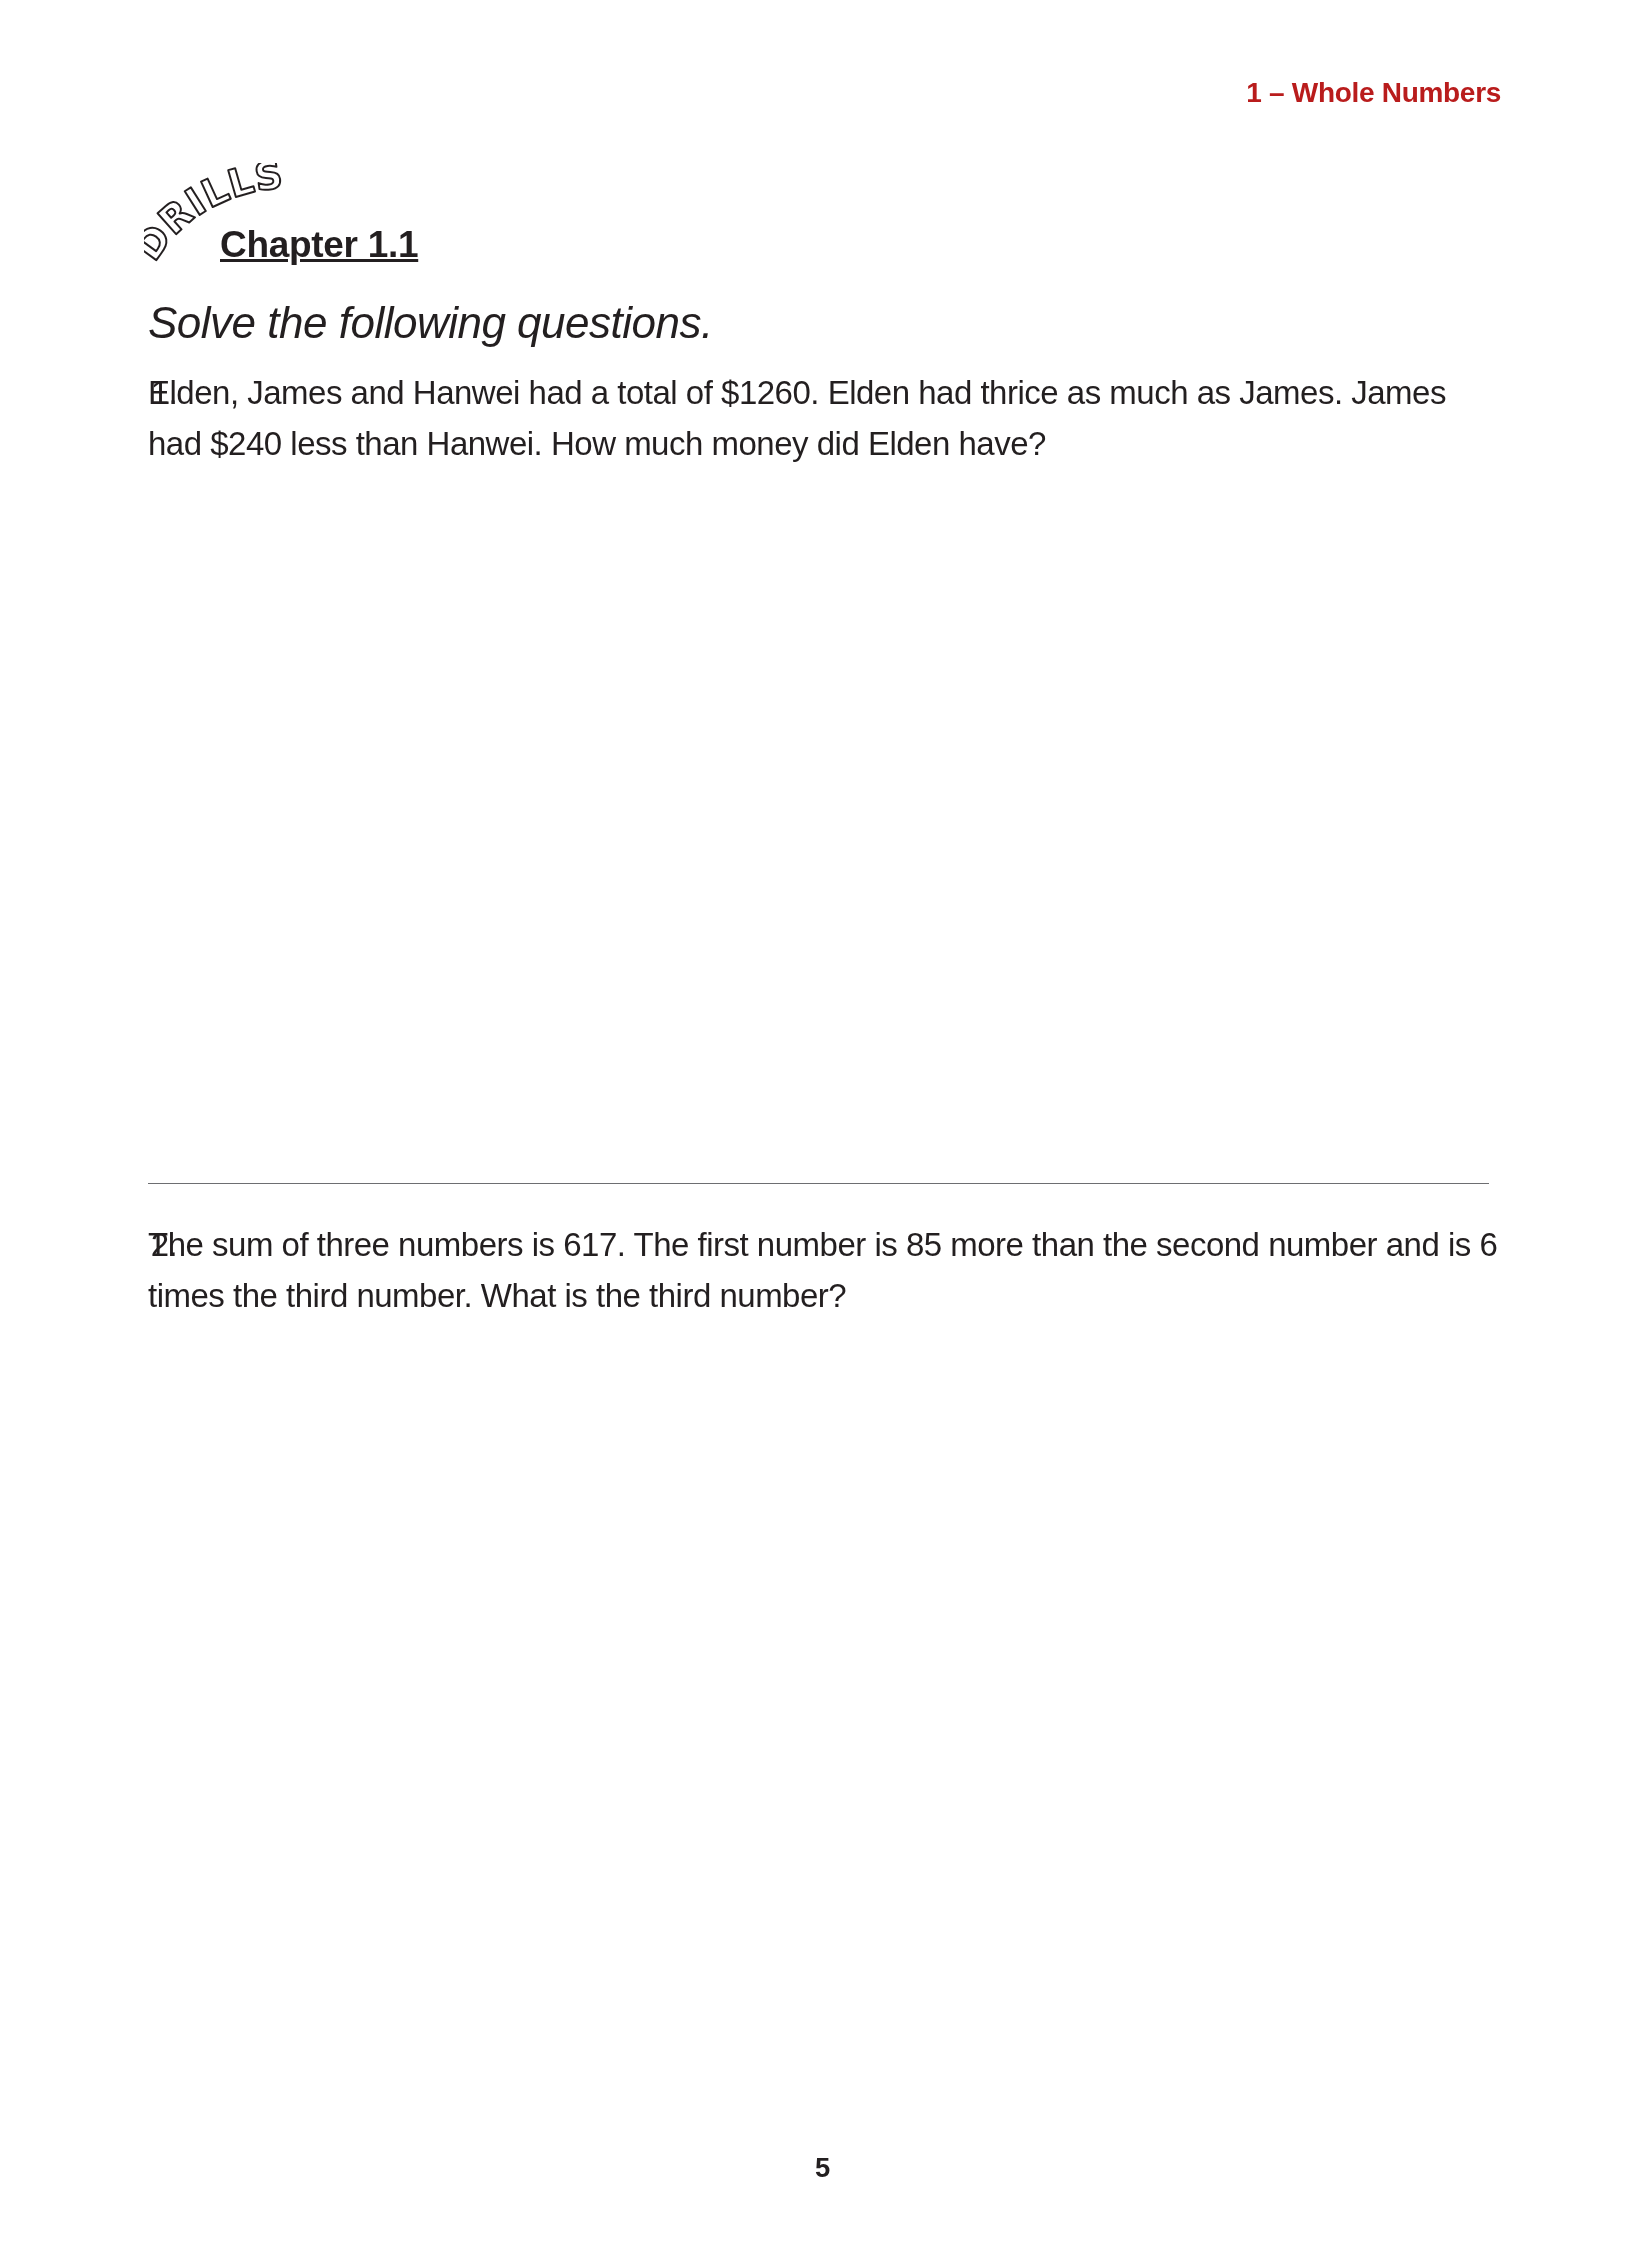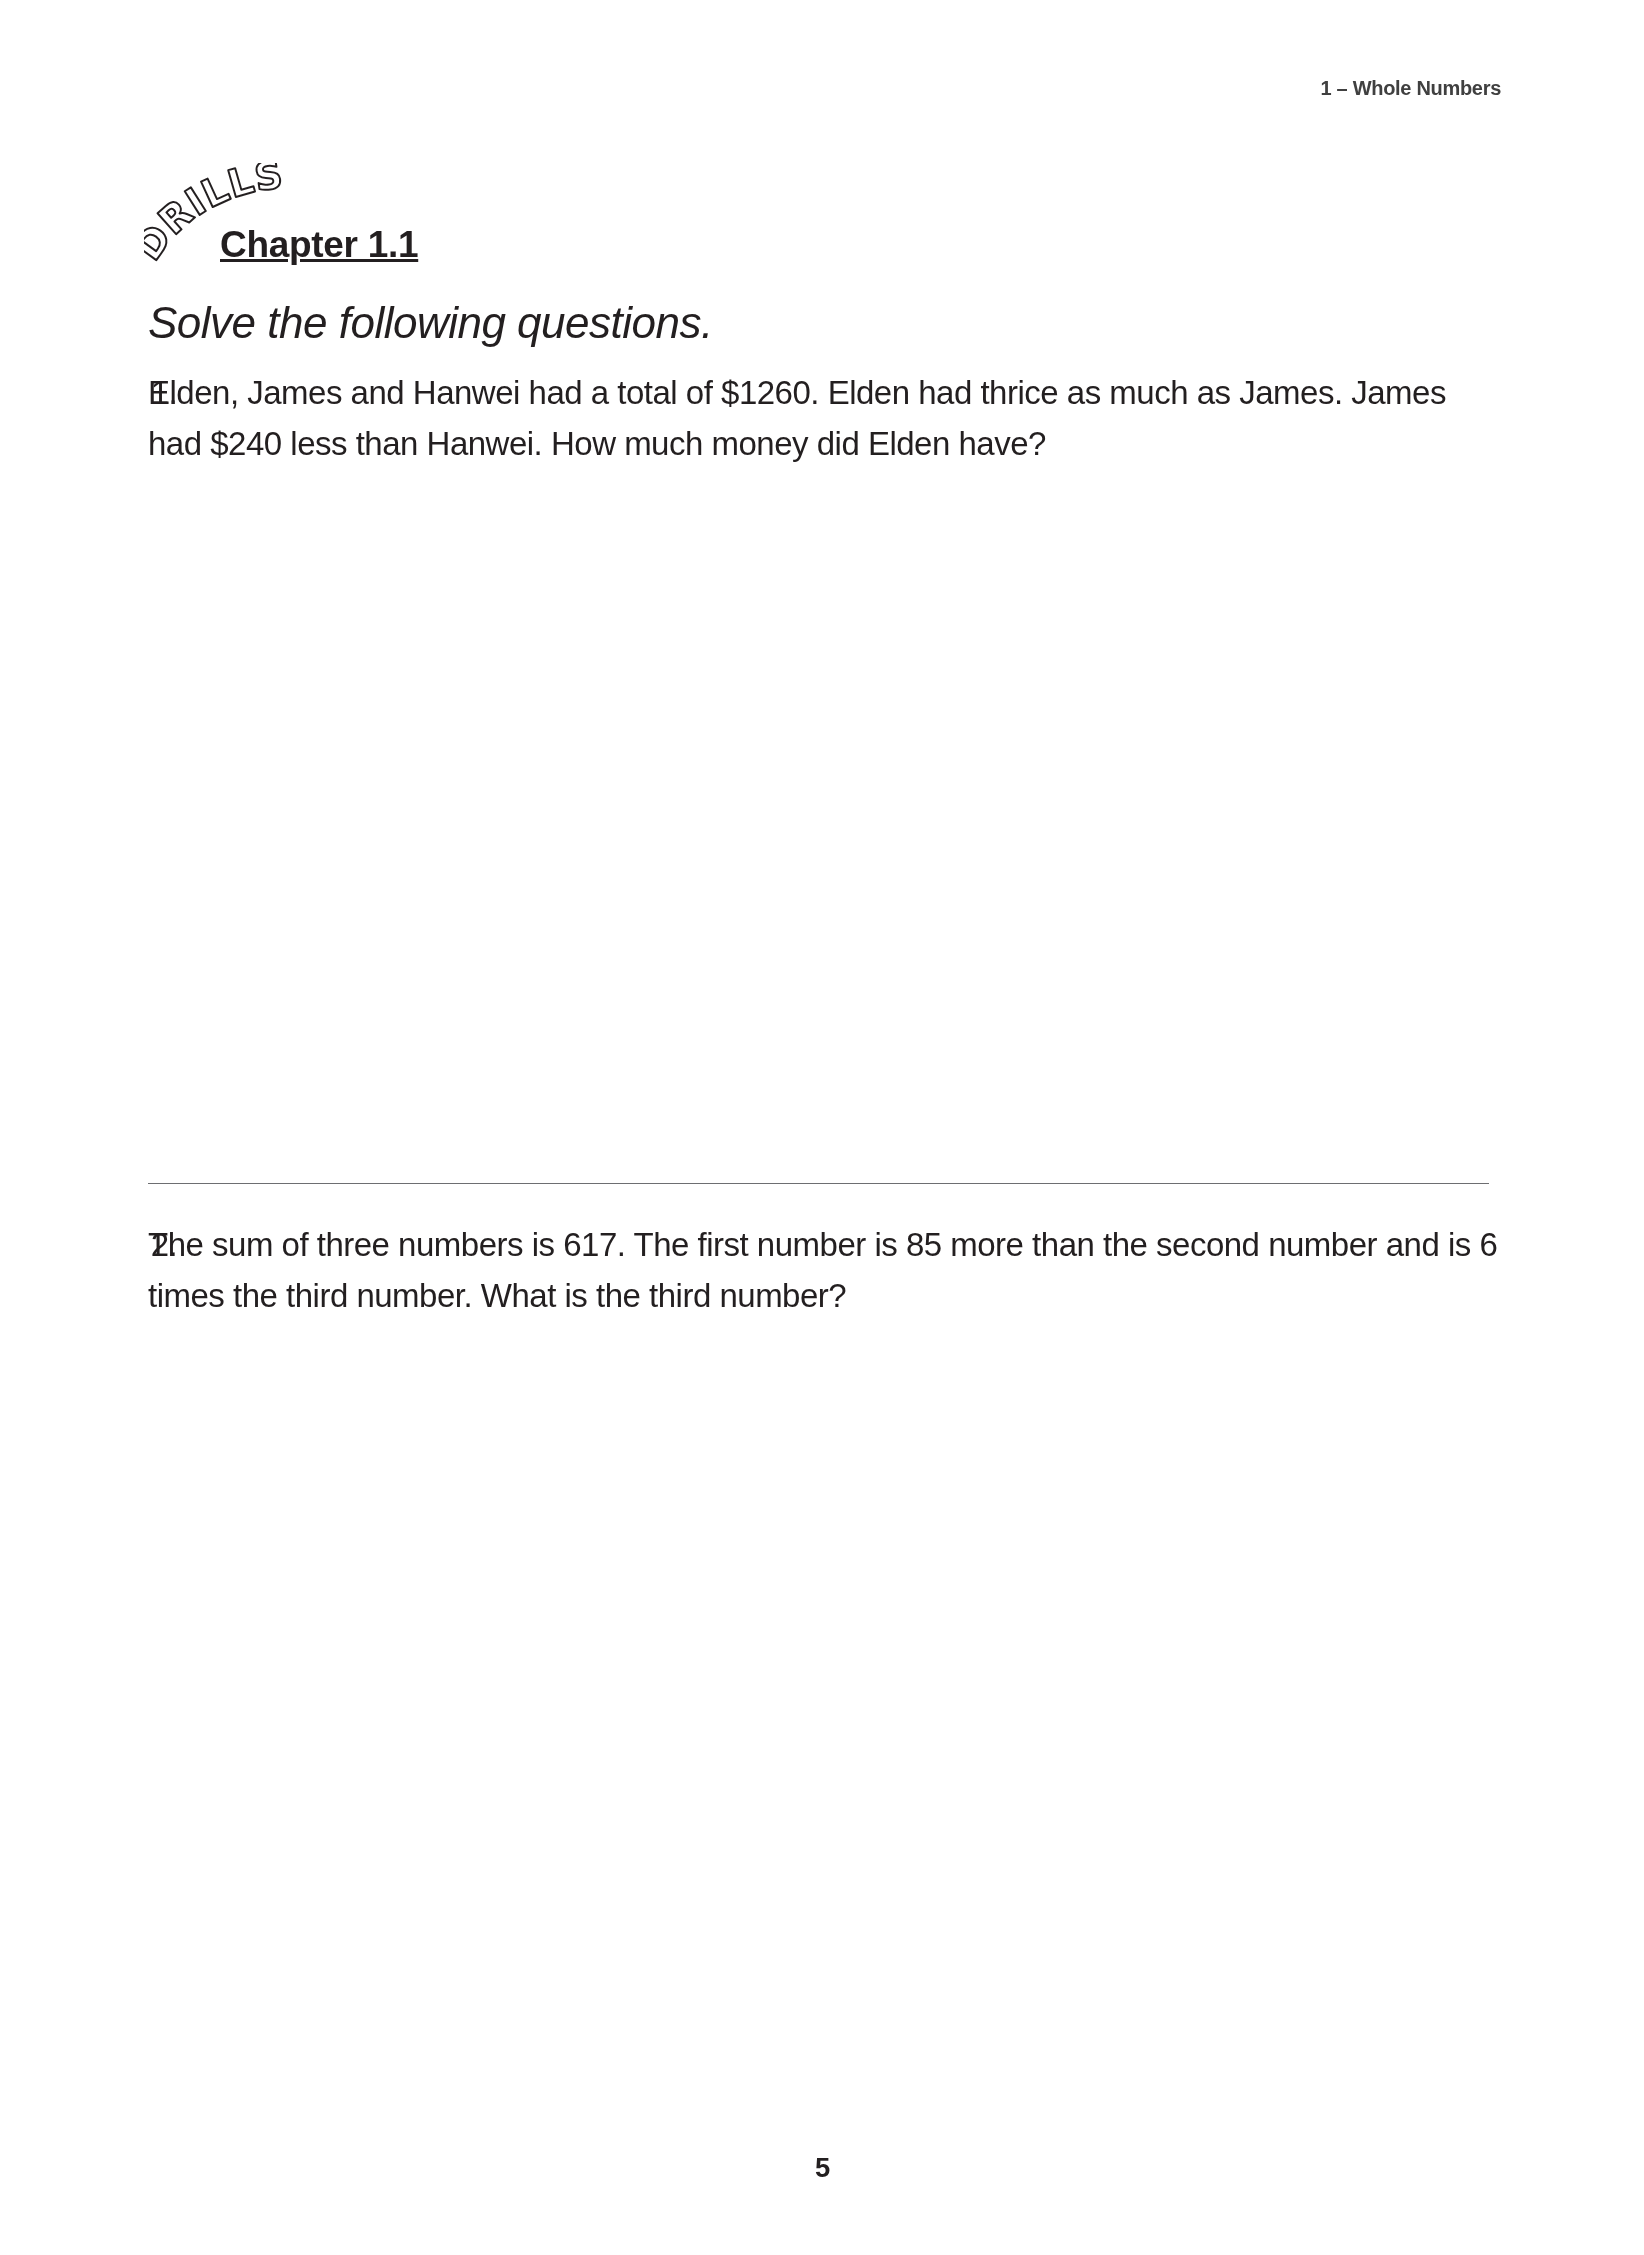--- a/index.html
+++ b/index.html
@@ -19,10 +19,10 @@
       position: absolute;
       top: 77px;
       right: 144px;
-      font-size: 20px;
+      font-size: 28px;
       font-weight: bold;
       letter-spacing: -0.3px;
-      color: #404040;
+      color: #b91c1c;
     }
     .drills-logo {
       position: absolute;

